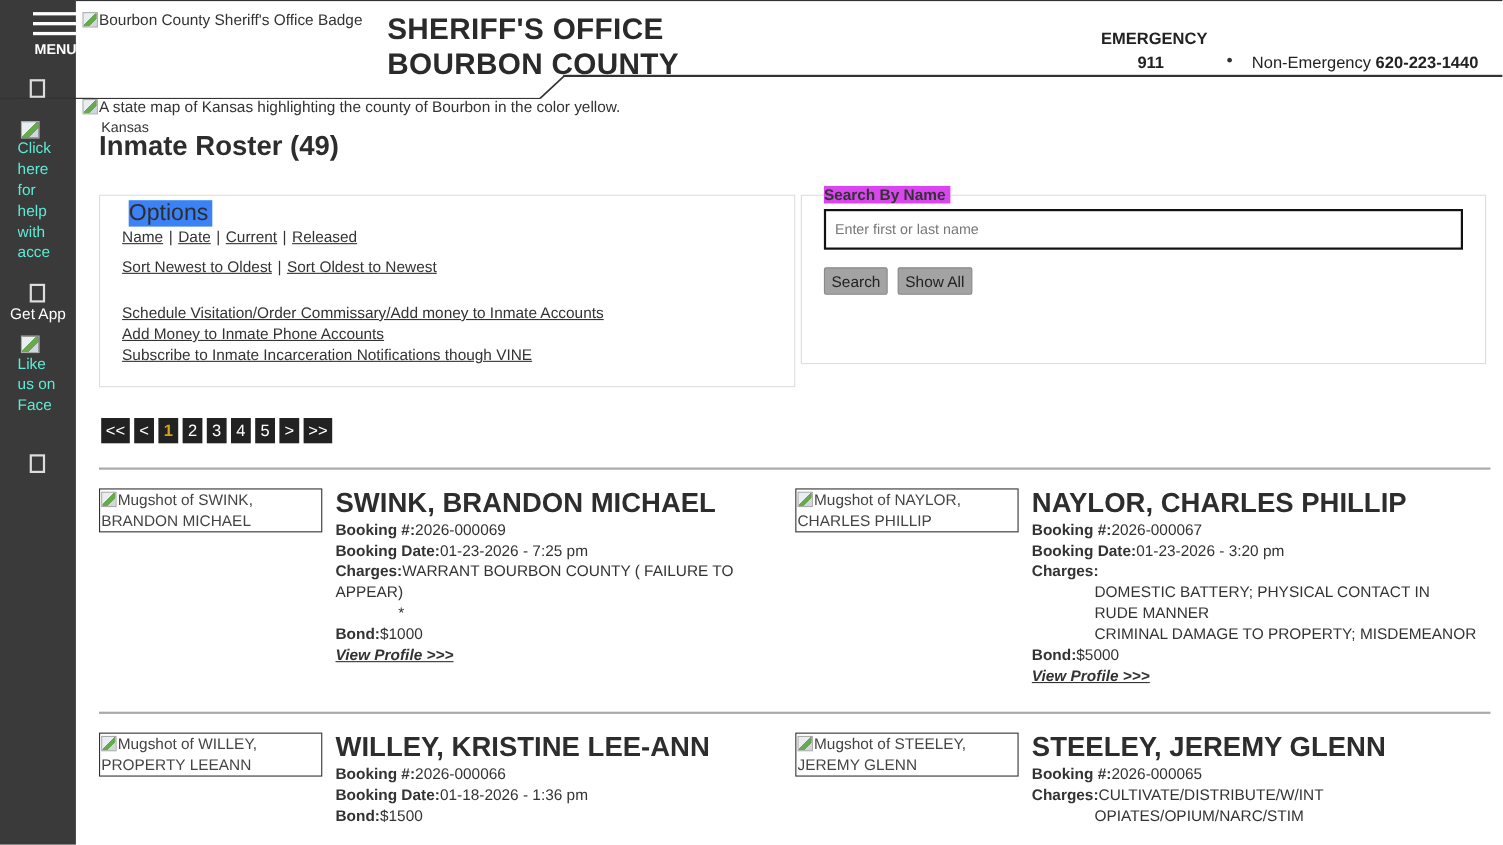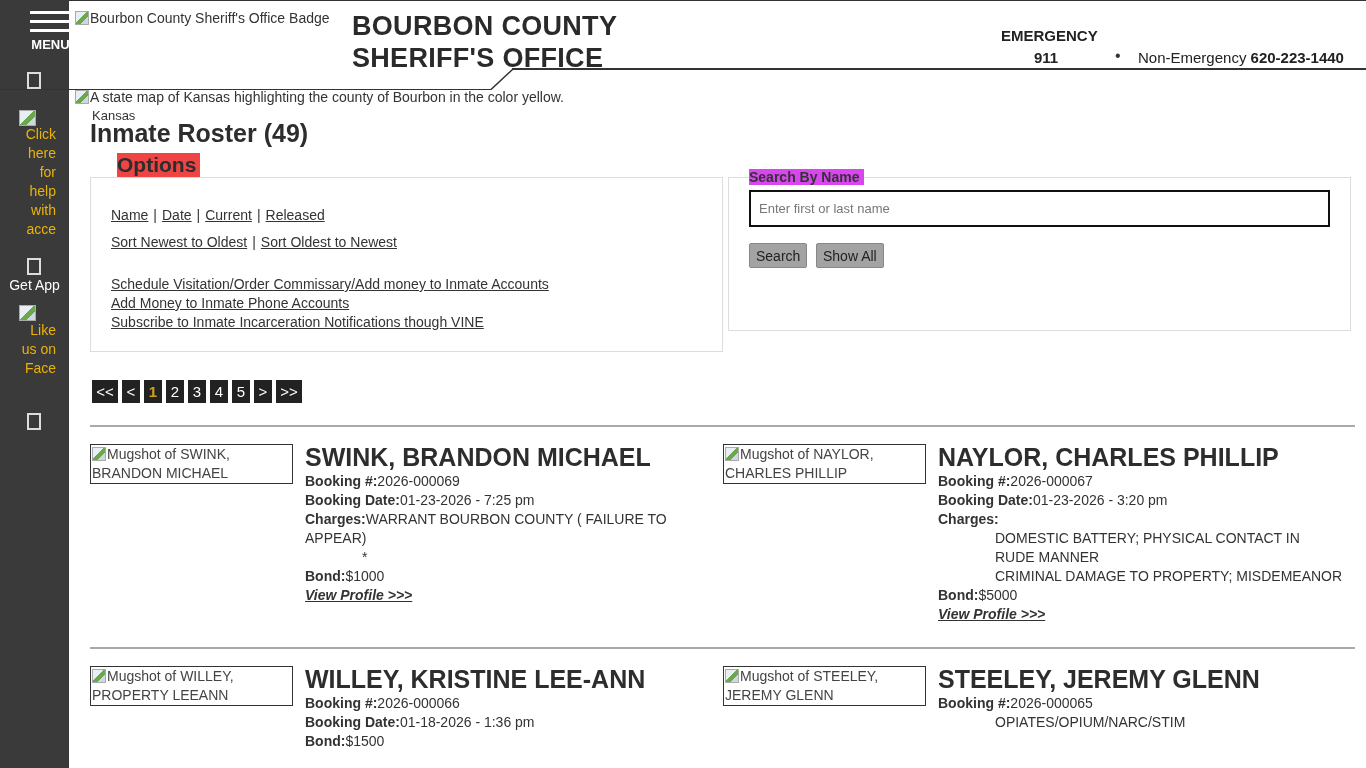--- a/index.html
+++ b/index.html
@@ -91,8 +91,8 @@
 <div class="top-border"></div>
 <div class="badge-alt"><span class="broken-sm"></span><span>Bourbon County Sheriff's Office Badge</span></div>
 <div class="site-title">
+  <div>SHERIFF'S OFFICE</div>
   <div>BOURBON COUNTY</div>
-  <div>SHERIFF'S OFFICE</div>
 </div>
 <div class="emergency">EMERGENCY</div>
 <div class="emergency-num">911</div>

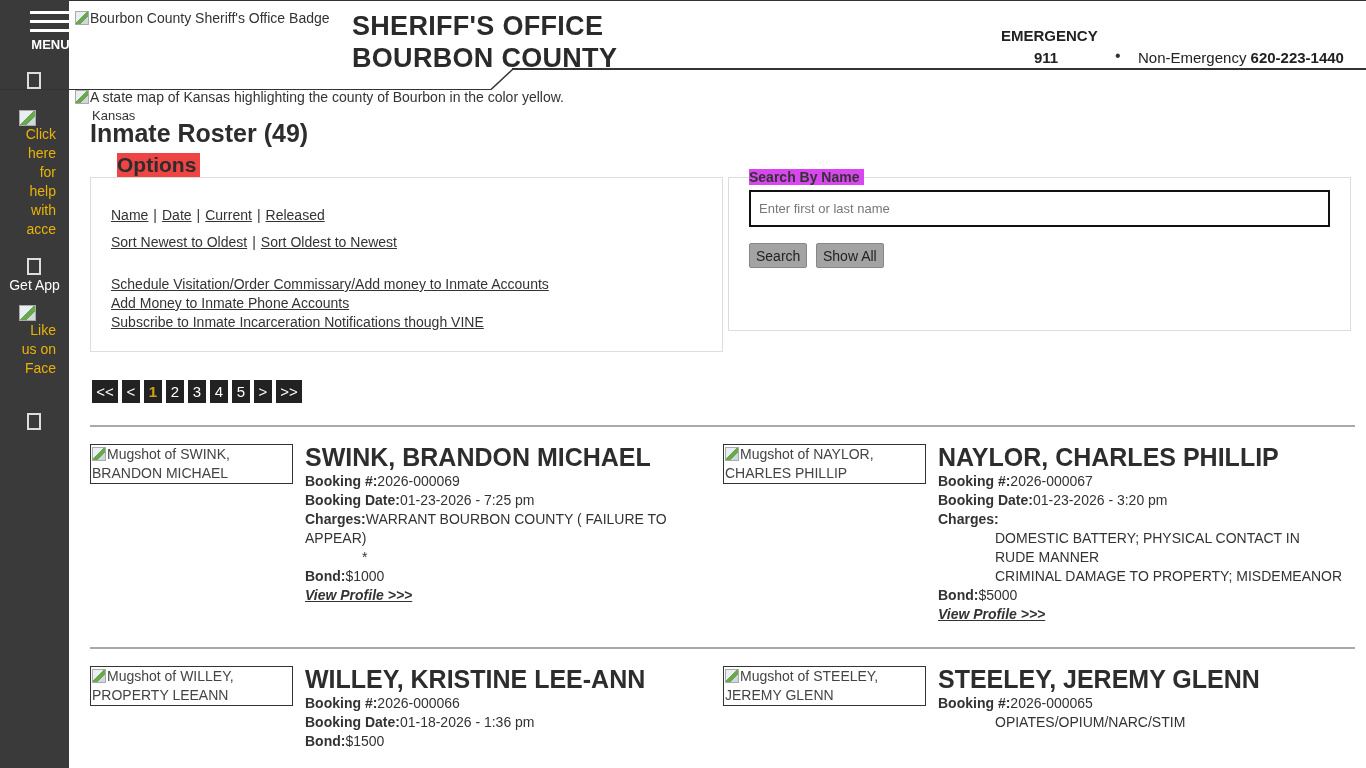--- a/index.html
+++ b/index.html
@@ -14,7 +14,7 @@
   .menu-label { position: absolute; left: 0; width: 69px; top: 37px; text-align: center; color: #fff; font-weight: bold; font-size: 13px; }
   .box-icon { position: absolute; left: 27px; width: 14px; height: 17px; border: 2px solid #ddd; }
   .broken-img { position: absolute; left: 19px; width: 17px; height: 16px; background: linear-gradient(135deg, #e8eef2 0 45%, #6aa84f 45% 70%, #cfd8dc 70%); border: 1px solid #aaa; }
-  .side-alt { position: absolute; left: 16px; width: 40px; color: #eab308; font-size: 14px; line-height: 19px; text-align: right; overflow: hidden; }
+  .side-alt { position: absolute; left: 16px; width: 40px; color: #5eead4; font-size: 14px; line-height: 19px; text-align: left; overflow: hidden; }
   .getapp-label { position: absolute; left: 0; width: 69px; top: 277px; text-align: center; color: #fff; font-size: 14px; }
 
   

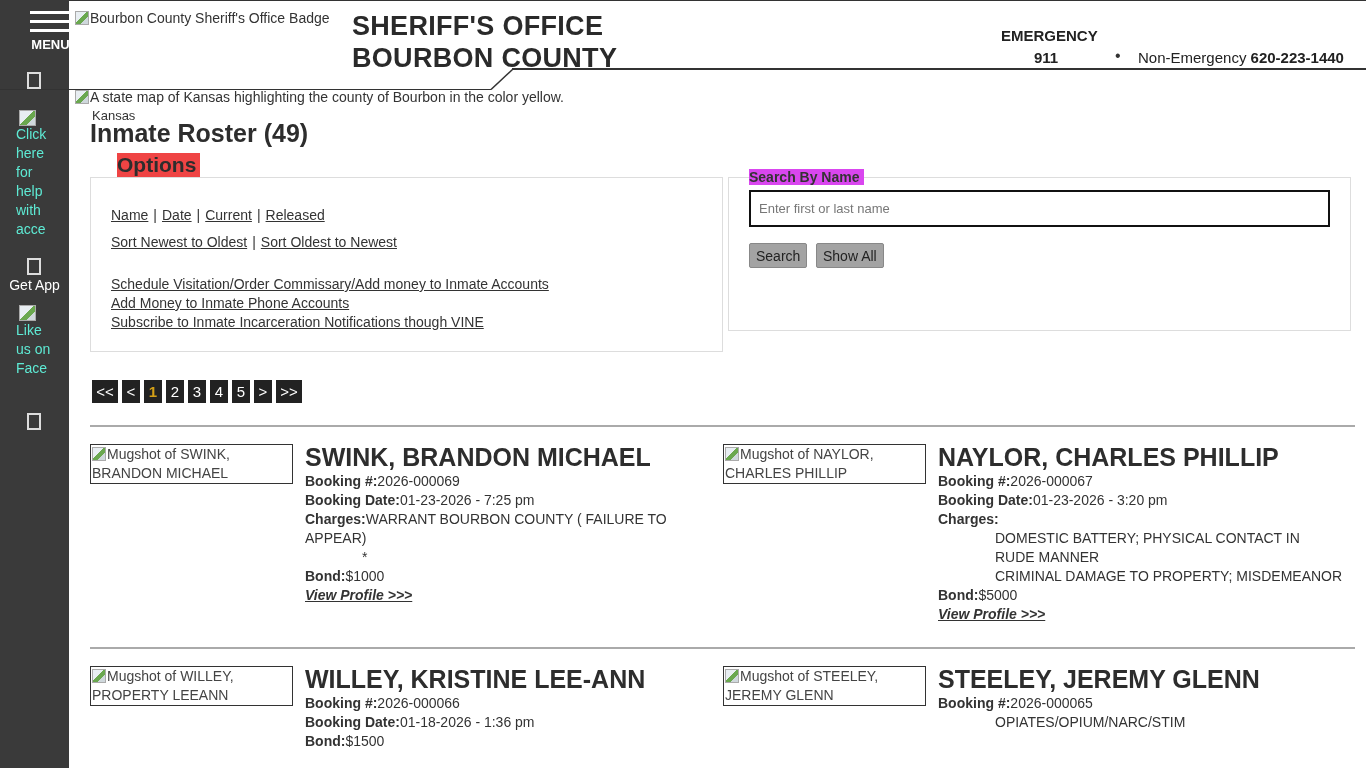--- a/index.html
+++ b/index.html
@@ -37,7 +37,7 @@
 
   
   .options { position: absolute; left: 90px; top: 177px; width: 633px; height: 175px; border: 1px solid #ddd; }
-  .options-legend { position: absolute; left: 117px; top: 153px; font-size: 21px; font-weight: bold; color: #2d2d2d; background: #ef4444; padding: 0 4px 0 0; }
+  .options-legend { position: absolute; left: 117px; top: 182px; font-size: 21px; font-weight: normal; color: #2d2d2d; background: #3b82f6; padding: 0 4px 0 0; }
   .opt-row { position: absolute; left: 111px; font-size: 14px; color: #333; }
   .opt-row a { color: #333; text-decoration: underline; }
   .opt-row .sep { margin: 0 5px; }

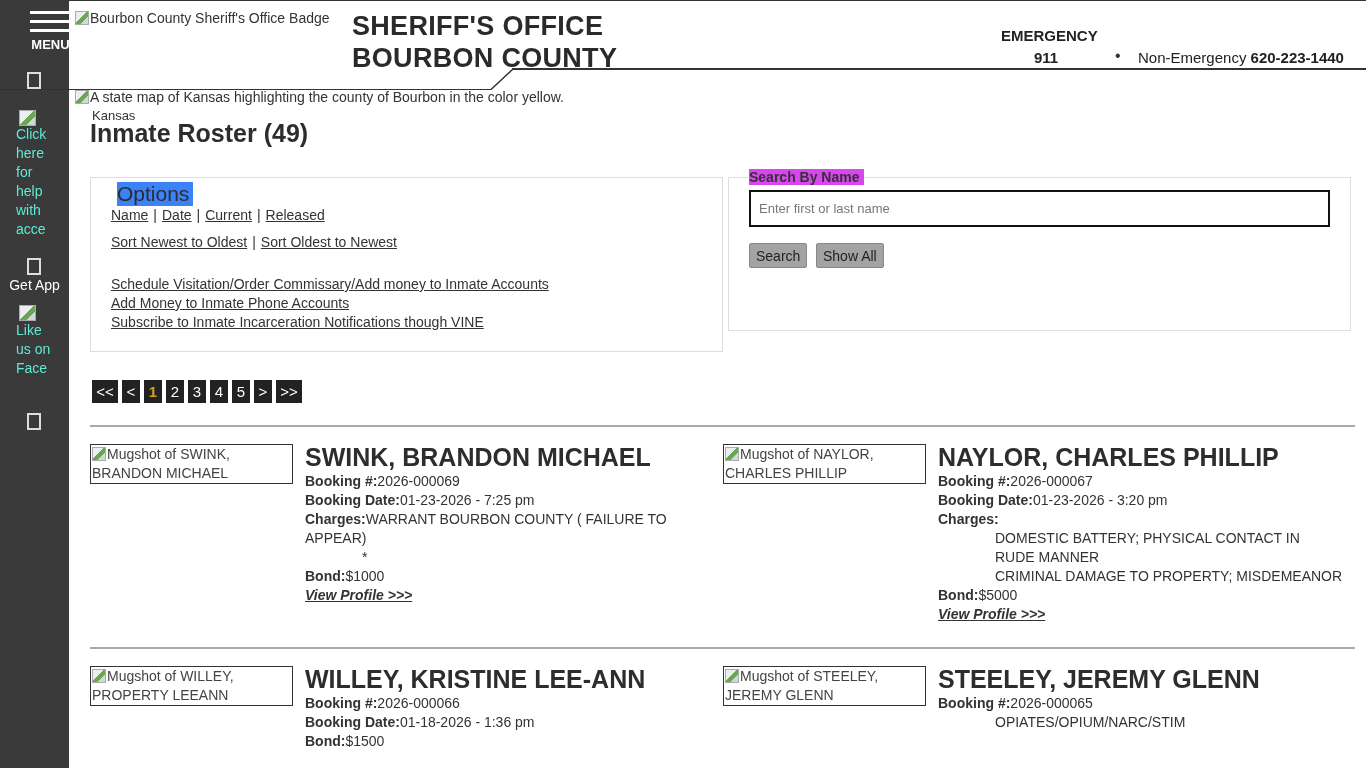--- a/index.html
+++ b/index.html
@@ -184,6 +184,7 @@
   <div class="info">
     <div class="inmate-name">STEELEY, JEREMY GLENN</div>
     <div class="field"><b>Booking #:</b><span>2026-000065</span></div>
+    <div class="field"><b>Charges:</b><span>CULTIVATE/DISTRIBUTE/W/INT</span></div>
     <div class="field charge-list">OPIATES/OPIUM/NARC/STIM</div>
   </div>
 </div>

